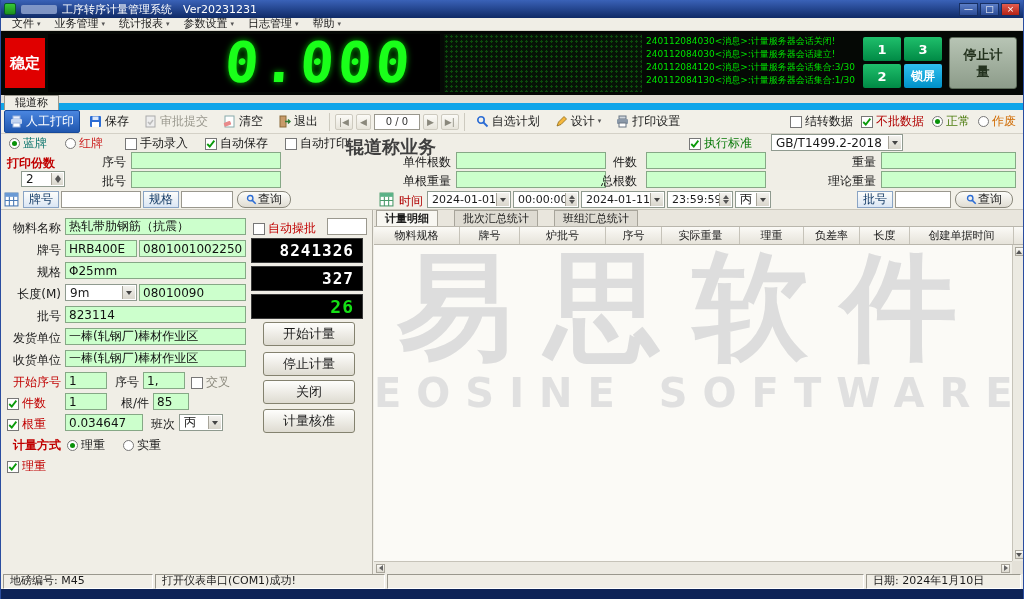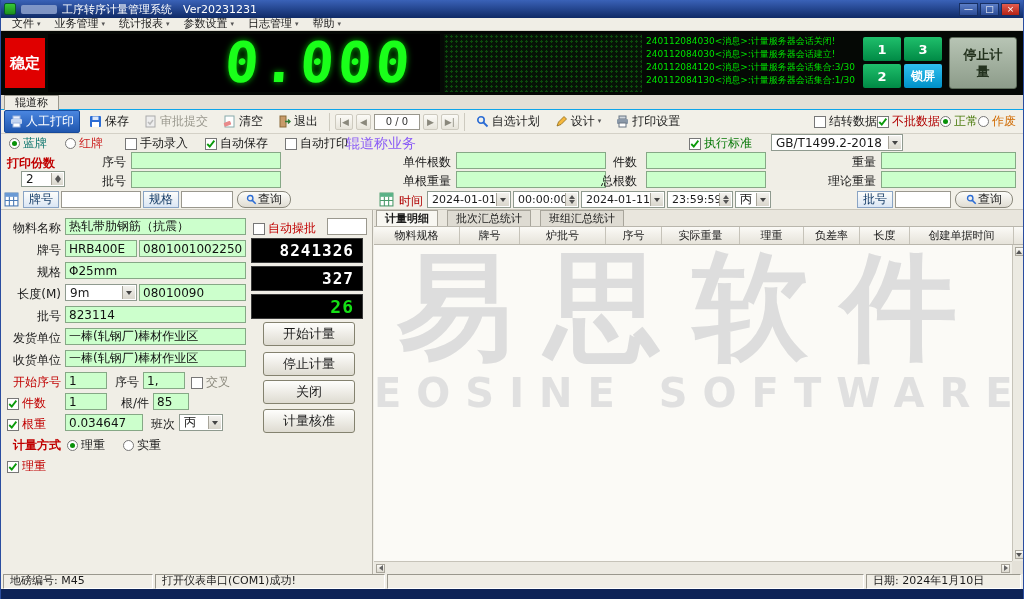--- a/index.html
+++ b/index.html
@@ -31,7 +31,7 @@
 .ind.lock{background:linear-gradient(#2fc0ef,#0090c8);font-size:12px}
 #stopbtn{position:absolute;left:948px;top:6px;width:68px;height:52px;background:linear-gradient(#b7c4b4,#8d9c8a);border:1px solid #5c6b59;border-radius:3px;color:#24331f;font-size:13px;font-weight:bold;display:flex;align-items:center;justify-content:center;text-align:center;padding:2px 12px;line-height:17px}
 
-#tabstrip{position:absolute;left:0;top:95px;width:100%;height:15px;background:#e3e0d7;border-bottom:1px solid #0ea5e9}
+#tabstrip{position:absolute;left:0;top:95px;width:100%;height:15px;background:#e3e0d7;border-bottom:7px solid #0ea5e9}
 #maintab{position:absolute;left:3px;top:0;height:15px;padding:0 10px;background:#f0eee6;border:1px solid #9a988e;border-bottom:none;font-size:11px;line-height:13px}
 
 #toolbar{position:absolute;left:0;top:110px;width:100%;height:24px;background:#f2f0e8;border-bottom:1px solid #d4d1c7;display:flex;align-items:center;gap:3px;padding:0 3px}

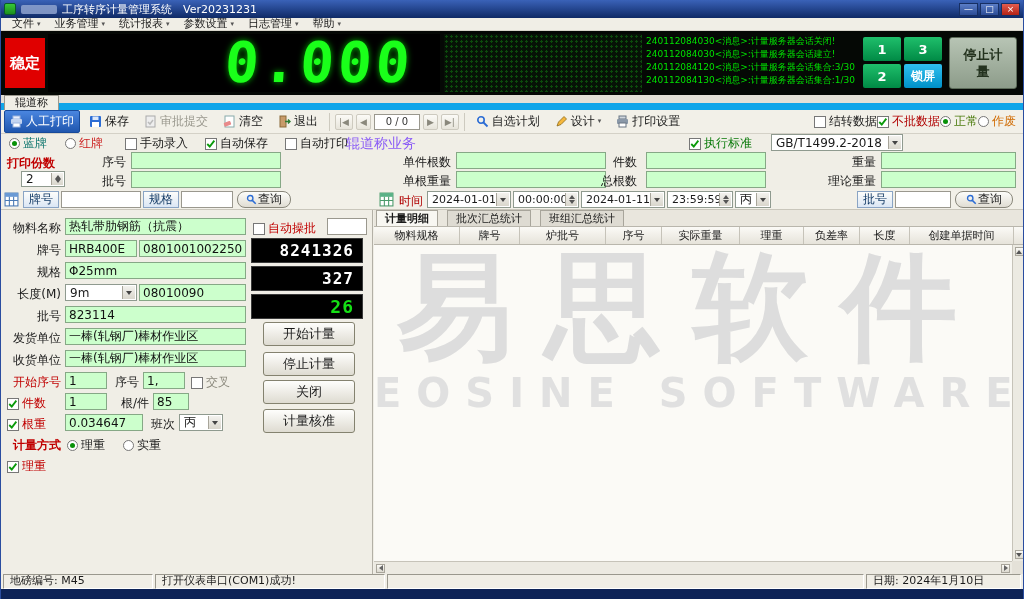--- a/index.html
+++ b/index.html
@@ -41,7 +41,7 @@
 .tsep{width:1px;height:18px;background:#cdcabf;margin:0 2px;flex:none}
 .navg{color:#8a887c;font-size:9px;padding:2px 3px;border:1px solid #cdcabf;background:linear-gradient(#fcfbf7,#e7e4da);border-radius:2px;line-height:10px;white-space:nowrap}
 #reccount{width:46px;height:16px;background:#fff;border:1px solid #9a988e;font-size:10px;display:flex;align-items:center;justify-content:center;color:#333}
-.tright{margin-left:auto;display:flex;align-items:center;padding-right:4px}
+.tright{margin-left:auto;display:flex;align-items:center;gap:8px;padding-right:4px}
 
 .cb{width:12px;height:12px;background:#fff;border:1px solid #777;display:inline-flex;align-items:center;justify-content:center;flex:none}
 .rd{width:11px;height:11px;background:#fff;border:1px solid #777;border-radius:50%;display:inline-block;position:relative;flex:none}

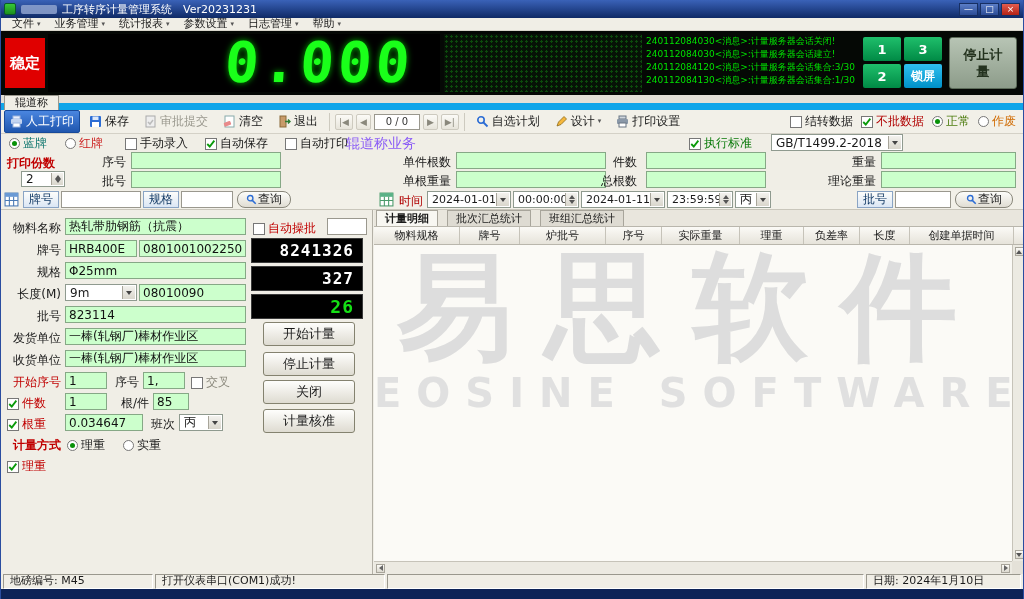--- a/index.html
+++ b/index.html
@@ -50,7 +50,7 @@
 
 #optrow{position:absolute;left:0;top:134px;width:100%;height:17px}
 #optrow .opt{position:absolute;top:1px}
-#biztitle{position:absolute;left:345px;top:1px;color:#8b5cf6;font-weight:normal;font-size:14px}
+#biztitle{position:absolute;left:345px;top:1px;color:#404040;font-weight:bold;font-size:18px}
 
 .gfield{background:#ccffcc;border:1px solid #86a886;height:17px;font-size:12px;padding:0 3px;font-family:inherit;color:#111}
 .wfield{background:#fff;border:1px solid #9a988e;height:17px;font-size:12px;padding:0 3px;font-family:inherit}

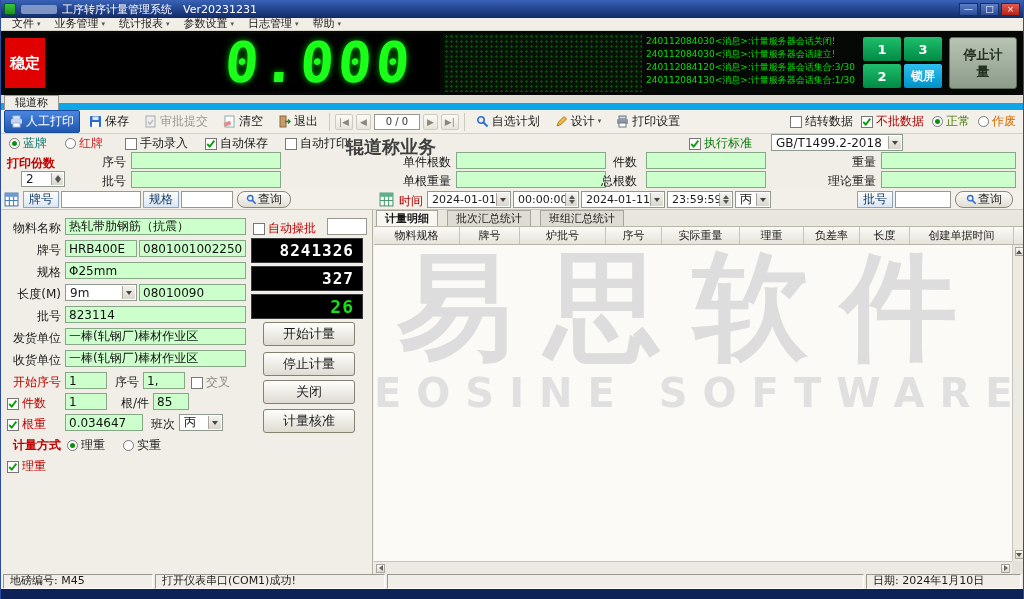--- a/index.html
+++ b/index.html
@@ -80,7 +80,7 @@
 .blkdisp.green{color:#15e015;font-size:18px}
 .bigbtn{position:absolute;left:262px;width:92px;height:24px;background:linear-gradient(#fefefc,#dedbd1);border:1px solid #84826f;border-radius:3px;font-size:13px;display:flex;align-items:center;justify-content:center}
 #rightpanel{position:absolute;left:373px;top:210px;width:651px;height:364px;background:#f4f3ee}
-#rtabs{position:absolute;left:0;top:0;width:100%;height:17px;background:#e9e6dd;border-bottom:1px solid #b9b6ac;display:flex;align-items:flex-end;padding-left:2px;gap:9px}
+#rtabs{position:absolute;left:0;top:0;width:100%;height:17px;background:#e9e6dd;border-bottom:1px solid #b9b6ac;display:flex;align-items:flex-end;padding-left:2px;gap:16px}
 .rtab{height:16px;line-height:15px;padding:0 8px;font-size:11px;background:#dedbd2;border:1px solid #a8a59b;border-bottom:none;white-space:nowrap}
 .rtab.active{background:#f8f7f2;font-weight:bold}
 #gridheader{position:absolute;left:0;top:17px;width:100%;height:18px;display:flex;border-bottom:1px solid #b9b6ac;background:linear-gradient(#fbfaf6,#e6e3da)}

